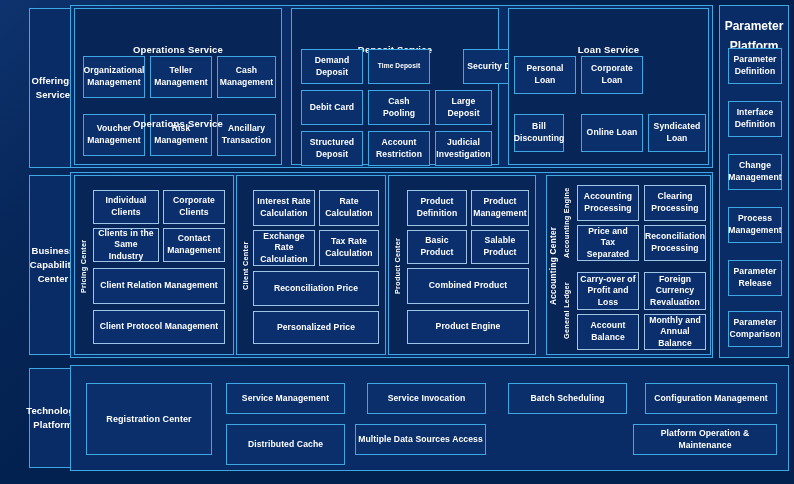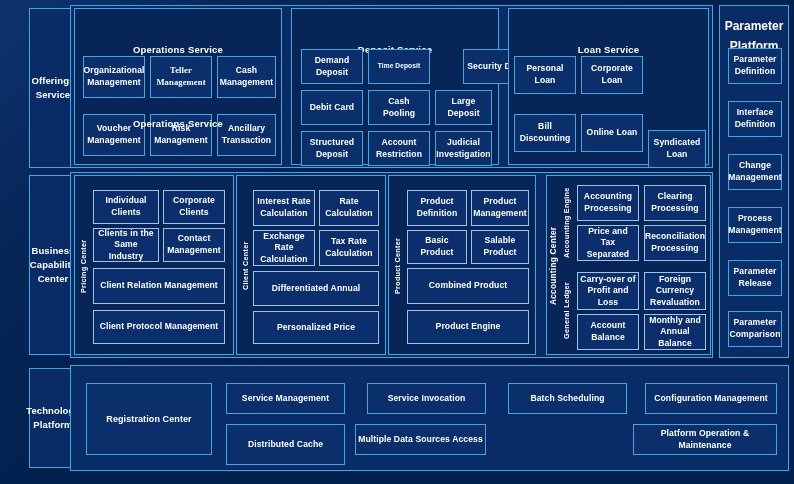--- a/index.html
+++ b/index.html
@@ -157,7 +157,7 @@
     <div class="svc-title overlap">Operations Service</div>
 
     <div class="cell" style="left:8px; top:47px; width:62px; height:42px;">Organizational Management</div>
-    <div class="cell" style="left:75px; top:47px; width:62px; height:42px;font-family:Liberation Serif, serif;">Teller Management</div>
+    <div class="cell" style="left:75px; top:47px; width:62px; height:42px;">Teller Management</div>
     <div class="cell" style="left:142px; top:47px; width:59px; height:42px;">Cash Management</div>
 
     <div class="cell" style="left:8px; top:105px; width:62px; height:42px;">Voucher Management</div>

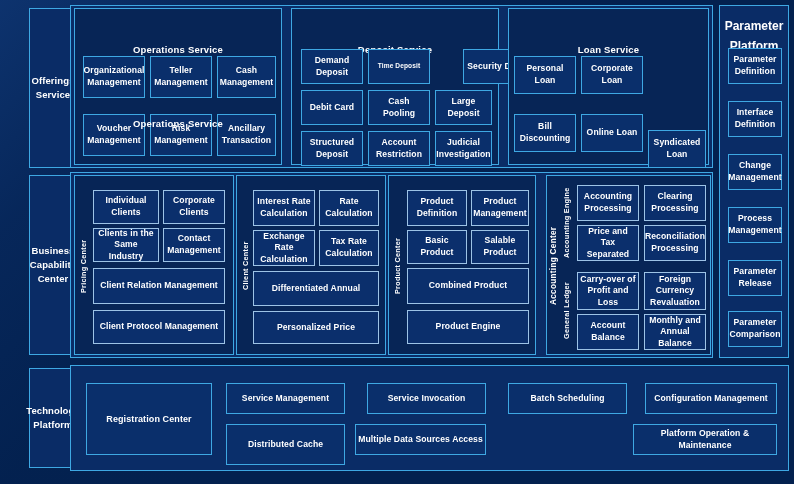--- a/index.html
+++ b/index.html
@@ -187,7 +187,7 @@
     <div class="cell" style="left:5px; top:47px; width:62px; height:38px;">Personal Loan</div>
     <div class="cell" style="left:72px; top:47px; width:62px; height:38px;">Corporate Loan</div>
 
-    <div class="cell" style="left:5px; top:105px; width:62px; height:38px;">Bill Discounting</div>
+    <div class="cell" style="left:5px; top:105px; width:50px; height:38px;">Bill Discounting</div>
     <div class="cell" style="left:72px; top:105px; width:62px; height:38px;">Online Loan</div>
     <div class="cell" style="left:139px; top:105px; width:58px; height:38px;margin-top:16px;">Syndicated Loan</div>
   </div>

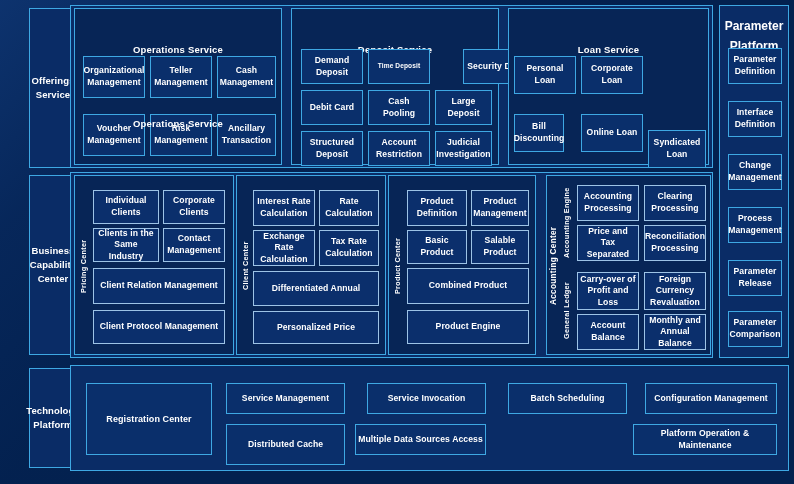--- a/index.html
+++ b/index.html
@@ -189,7 +189,7 @@
 
     <div class="cell" style="left:5px; top:105px; width:50px; height:38px;">Bill Discounting</div>
     <div class="cell" style="left:72px; top:105px; width:62px; height:38px;">Online Loan</div>
-    <div class="cell" style="left:139px; top:105px; width:58px; height:38px;margin-top:16px;">Syndicated Loan</div>
+    <div class="cell" style="left:139px; top:105px; width:58px; height:38px;">Syndicated Loan</div>
   </div>
 
   <div class="rail" style="left:719px; top:5px; width:70px; height:353px;">

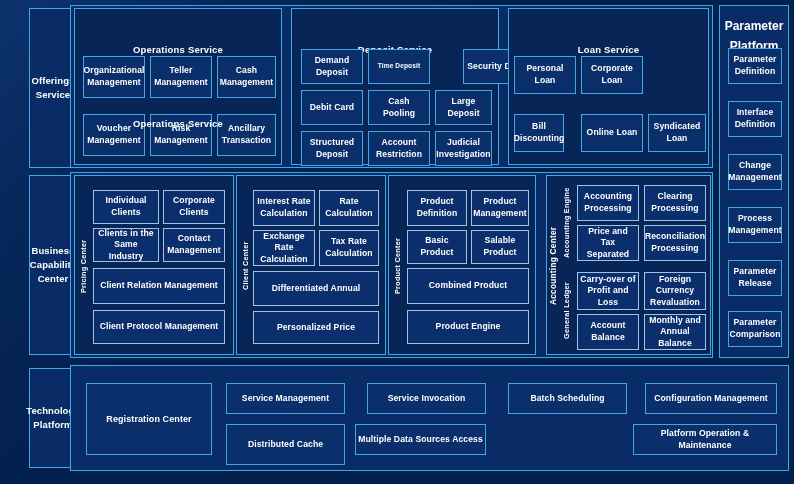--- a/index.html
+++ b/index.html
@@ -234,7 +234,7 @@
     <div class="cell pale" style="left:16px; top:54px; width:62px; height:36px;">Exchange Rate Calculation</div>
     <div class="cell pale" style="left:82px; top:54px; width:60px; height:36px;">Tax Rate Calculation</div>
 
-    <div class="cell pale" style="left:16px; top:95px; width:126px; height:35px;">Differentiated Annual</div>
+    <div class="cell pale" style="left:16px; top:95px; width:126px; height:35px;">Reconciliation Price</div>
     <div class="cell pale" style="left:16px; top:135px; width:126px; height:33px;">Personalized Price</div>
   </div>
 

